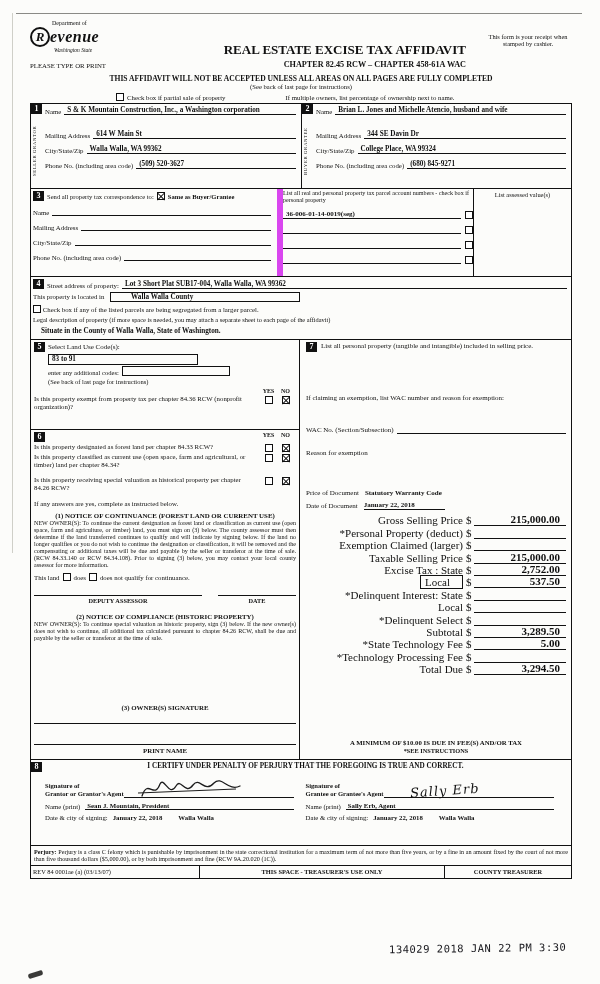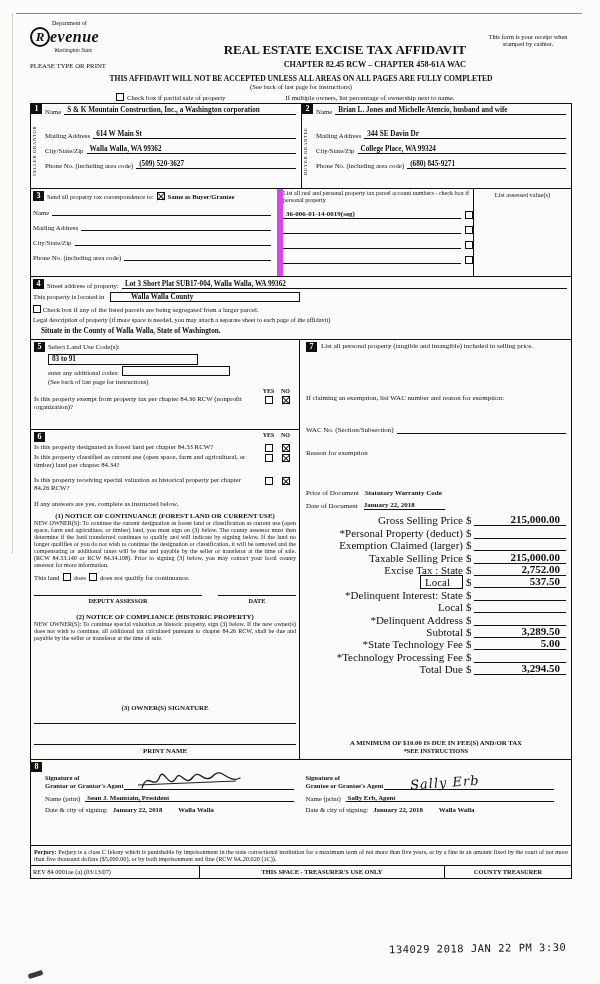--- a/index.html
+++ b/index.html
@@ -415,7 +415,7 @@
               <span class="mvalue"></span>
             </div>
           <div class="mrow">
-              <span class="mlabel">*Delinquent Address</span>
+              <span class="mlabel">*Delinquent Select</span>
               <span class="mdollar">$</span>
               <span class="mvalue"></span>
             </div>

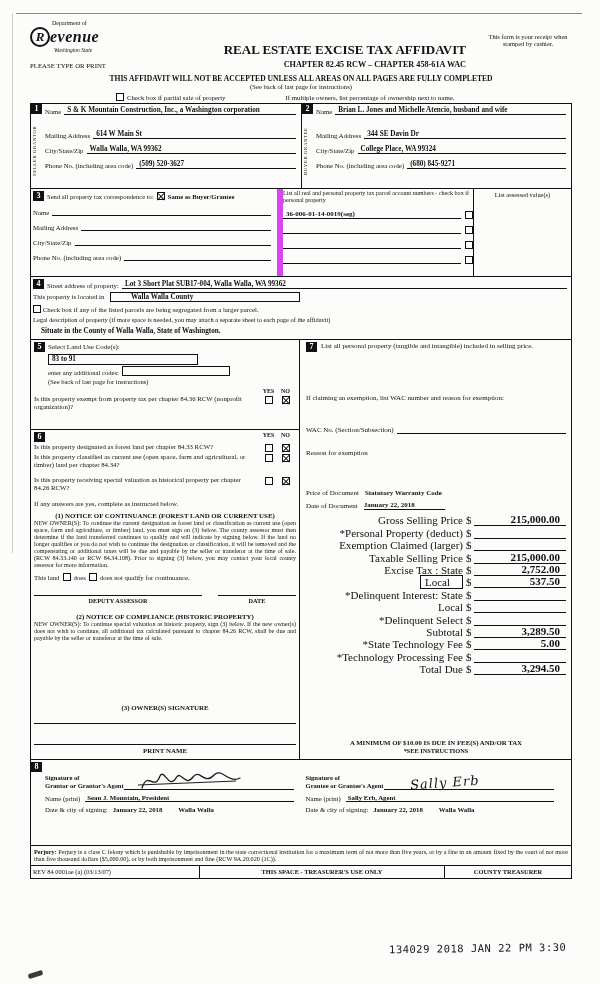--- a/index.html
+++ b/index.html
@@ -449,6 +449,7 @@
 
     <div class="sec8">
       <span class="badge">8</span>
+      <div class="certify">I CERTIFY UNDER PENALTY OF PERJURY THAT THE FOREGOING IS TRUE AND CORRECT.</div>
       <div class="sigcols">
         <div class="sigcol">
           <div class="sigrow">

